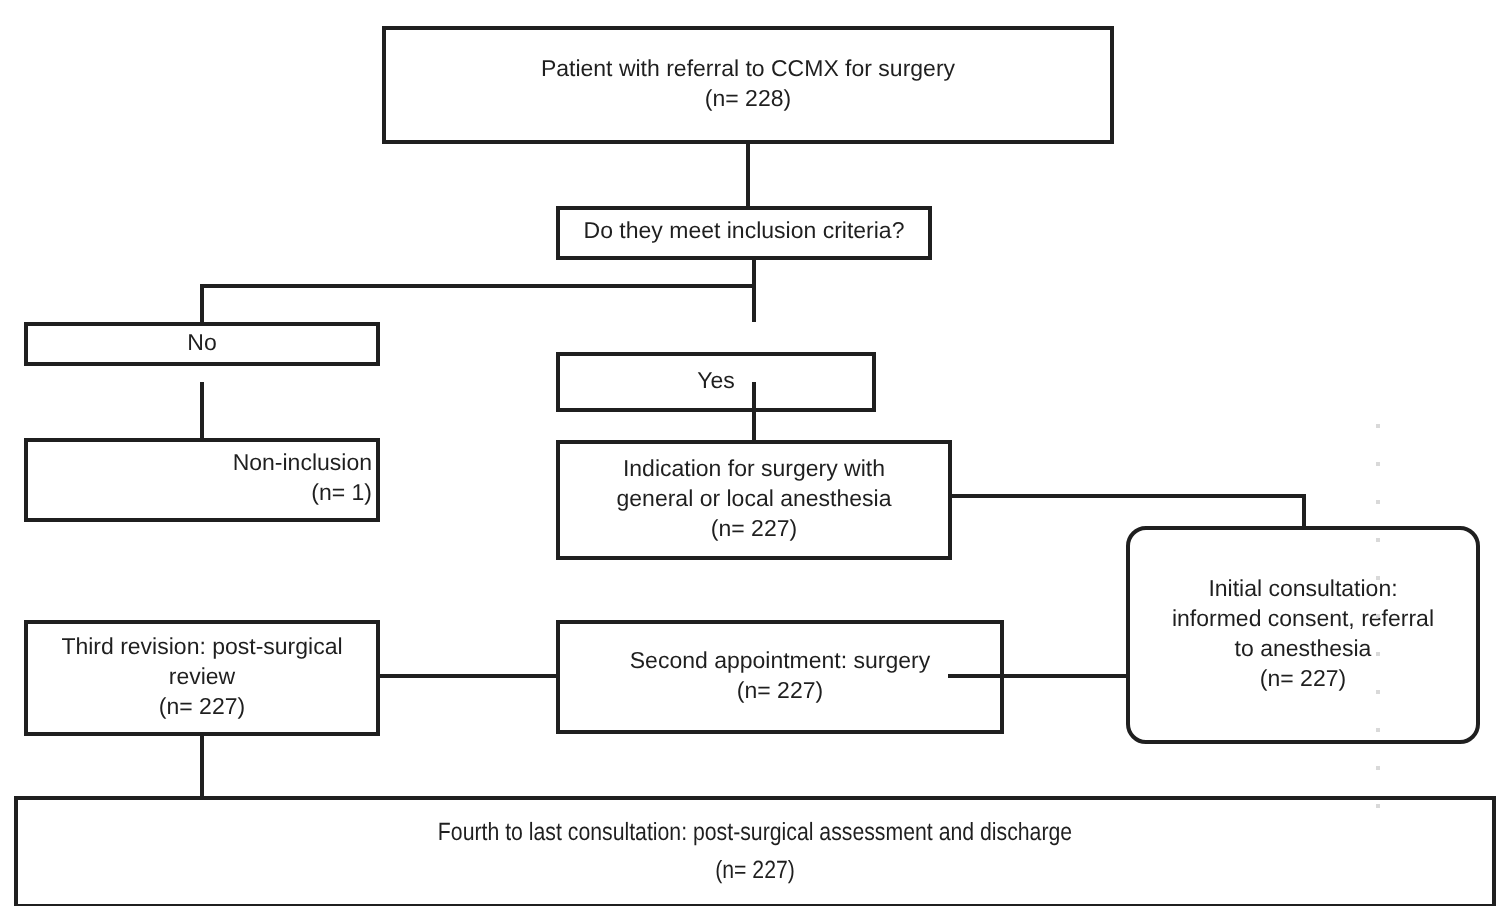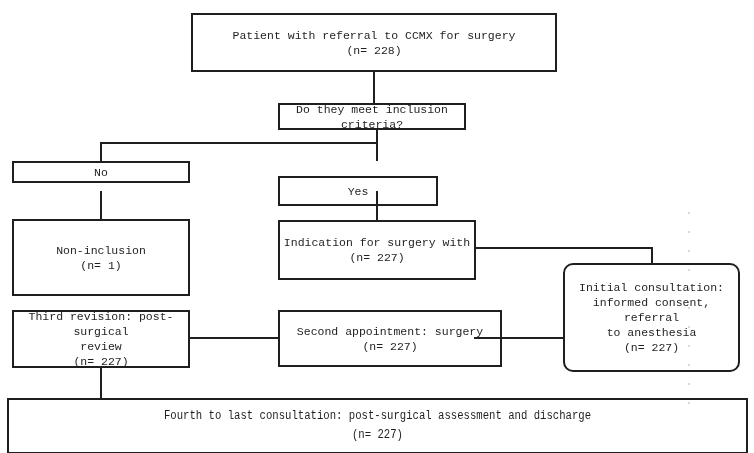--- a/index.html
+++ b/index.html
@@ -27,7 +27,6 @@
     line-height: 15px;
     color: var(--ink, #1f1f1f);
     padding: 0 2px;
-    font-family: Liberation Mono, monospace;
   }
 
   .node > div { width: 100%; }

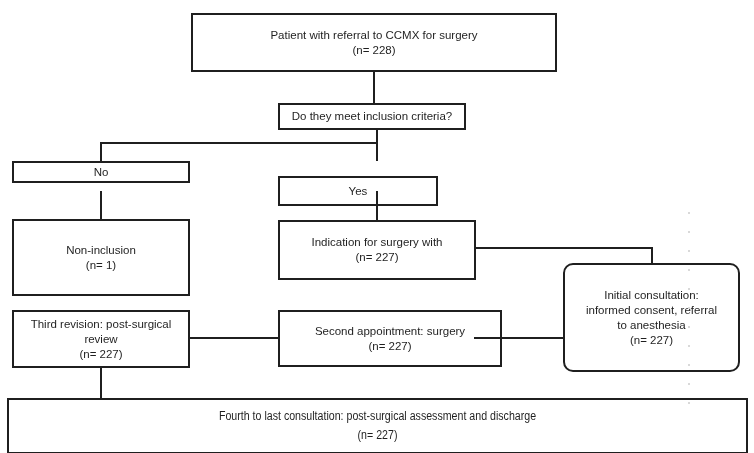--- a/index.html
+++ b/index.html
@@ -71,7 +71,7 @@
     <div>Yes</div>
   </div>
 
-  <div class="node" style="left:12px; top:219px; width:178px; height:77px;">
+  <div class="node" style="left:12px; top:219px; width:178px; height:42px;text-align:right;">
     <div>Non-inclusion</div>
     <div>(n= 1)</div>
   </div>

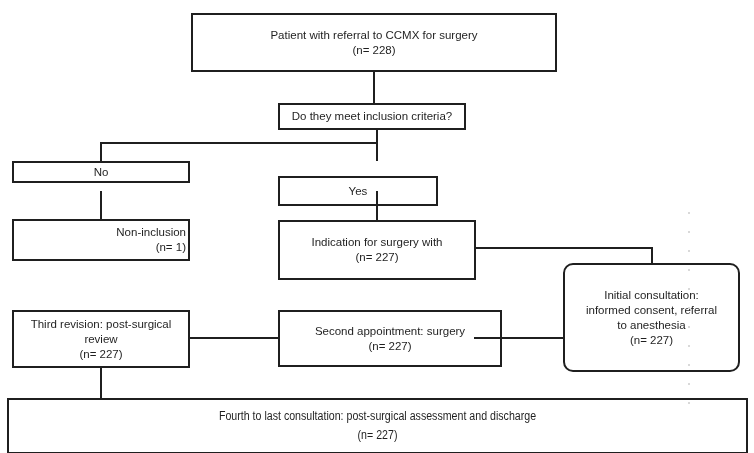--- a/index.html
+++ b/index.html
@@ -78,6 +78,7 @@
 
   <div class="node" style="left:278px; top:220px; width:198px; height:60px;">
     <div>Indication for surgery with</div>
+    <div>general or local anesthesia</div>
     <div>(n= 227)</div>
   </div>
 

